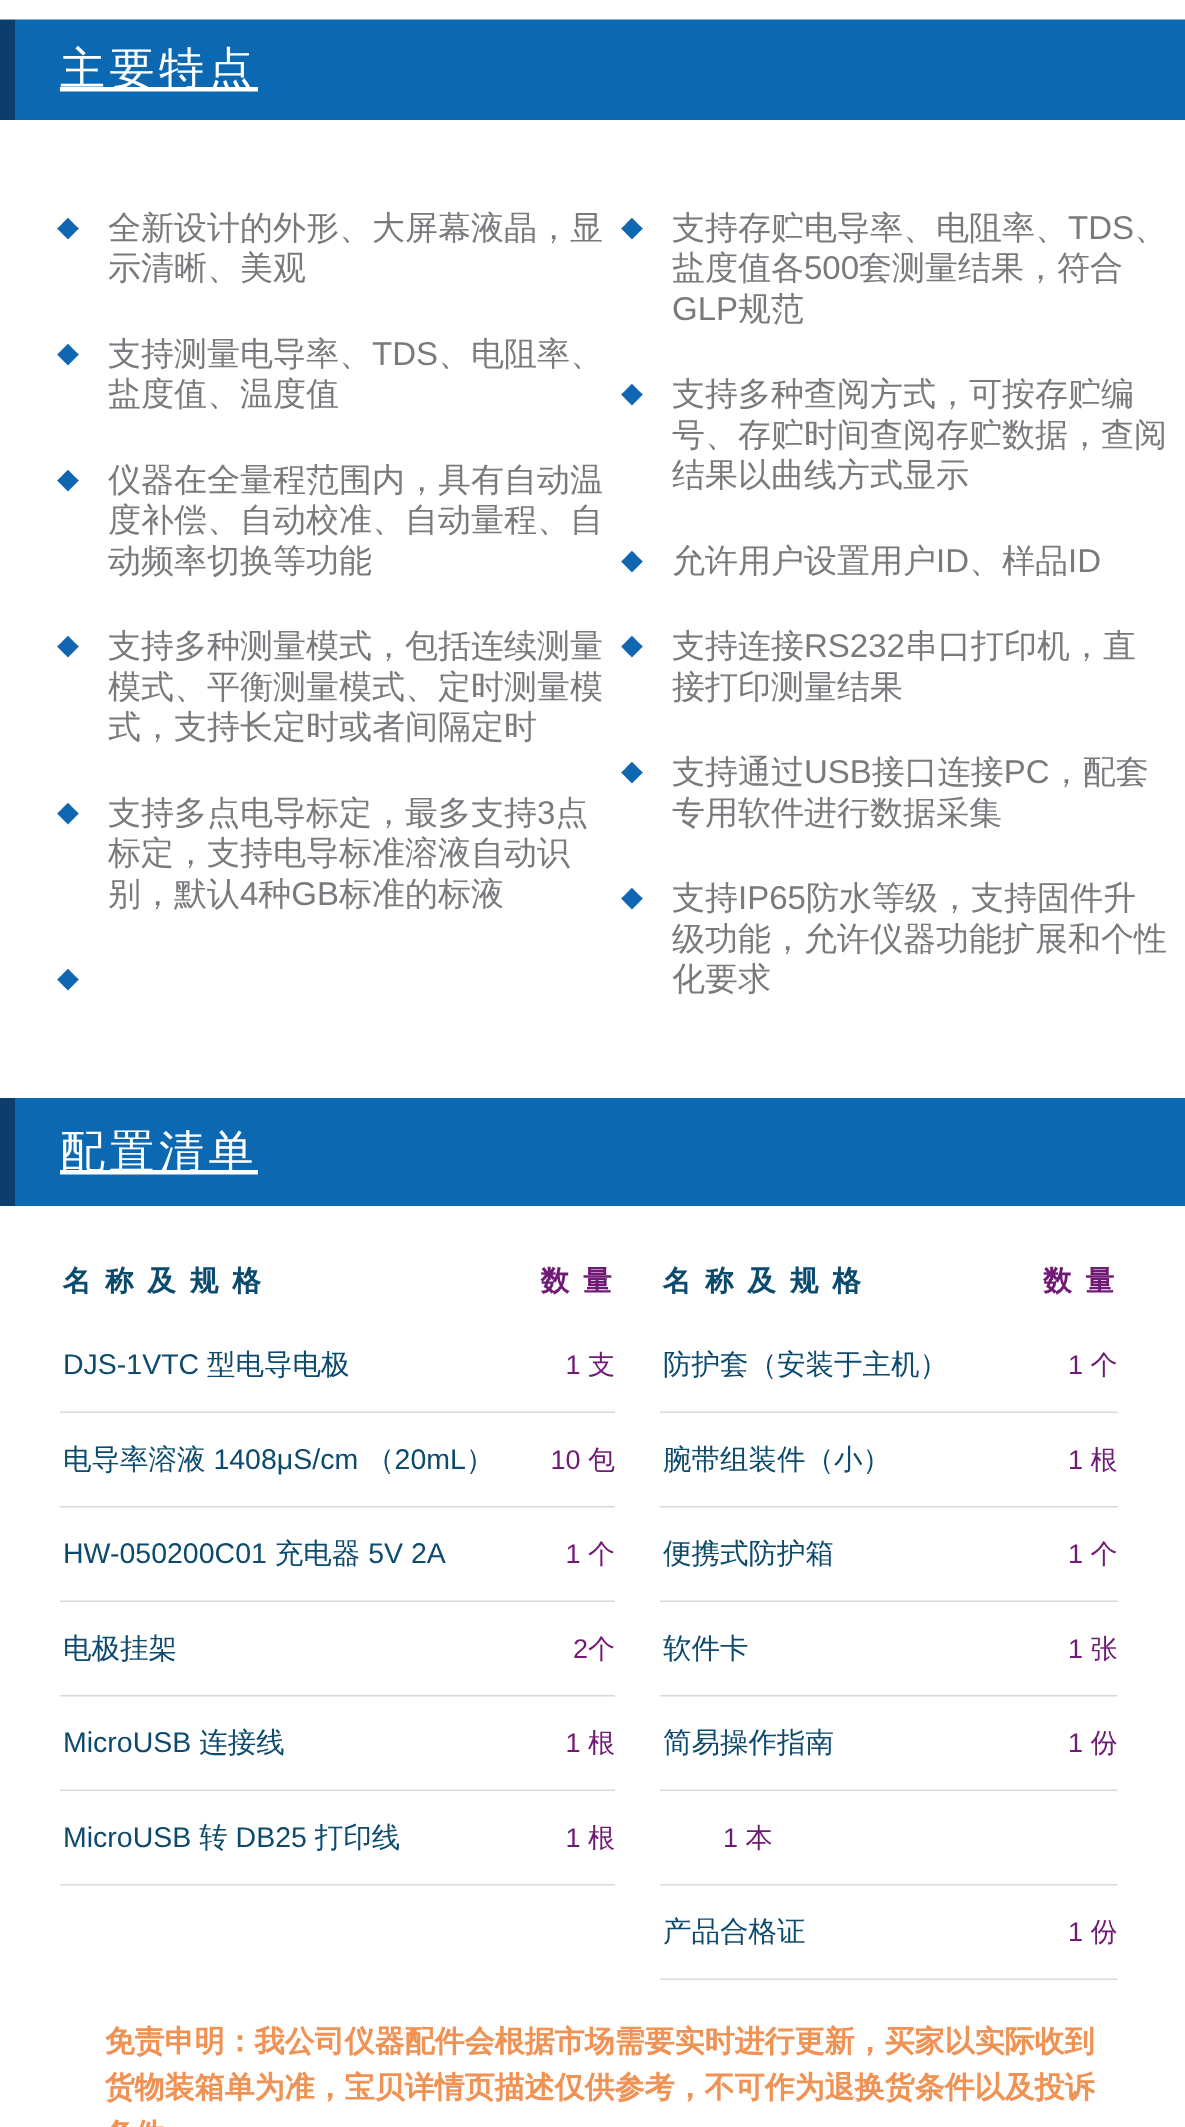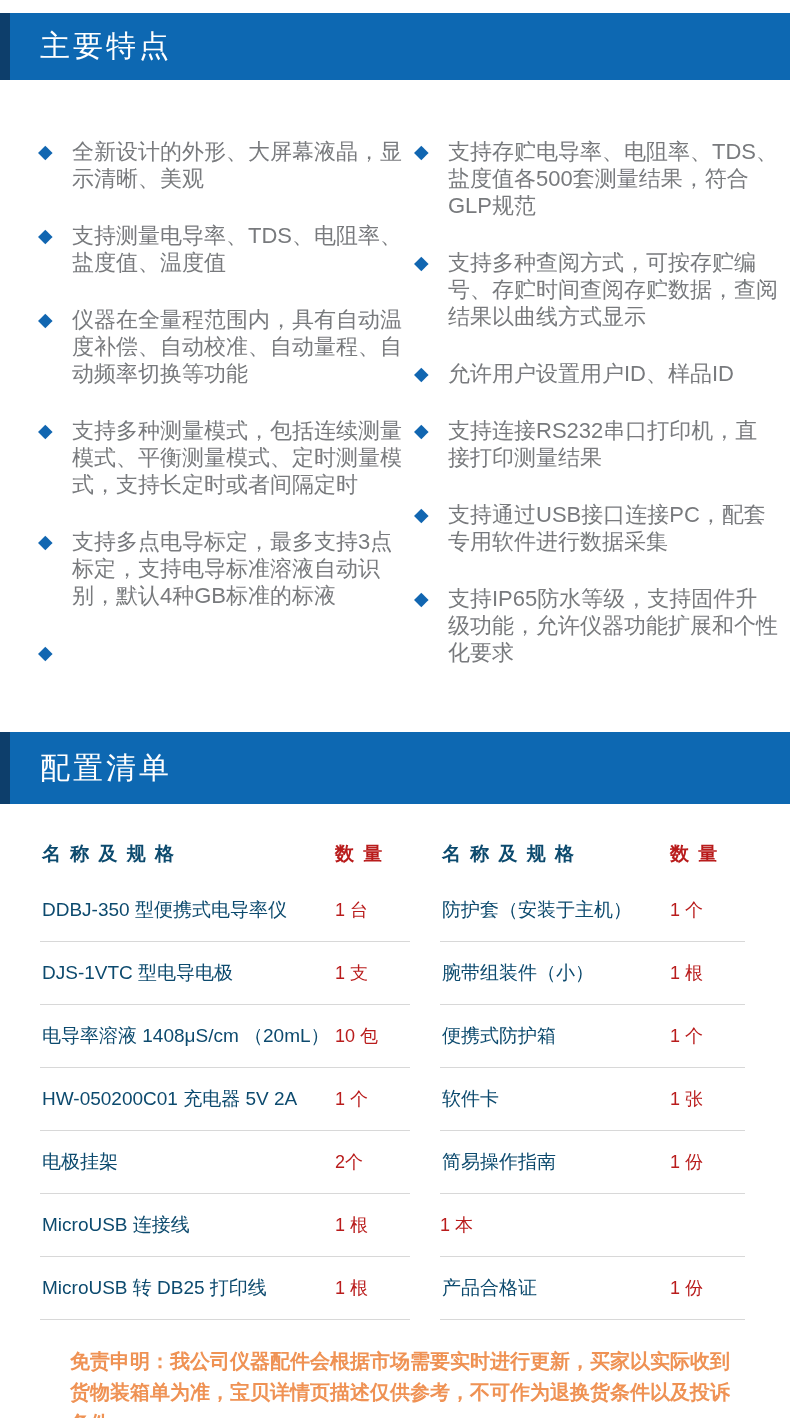--- a/index.html
+++ b/index.html
@@ -20,6 +20,7 @@
     display: flex;
     align-items: center;
     padding-left: 40px;
+    text-decoration: underline;
   }
   .band-1 { margin-top: 13px; height: 67px; }
   .band-2 { height: 72px; align-items: center; }

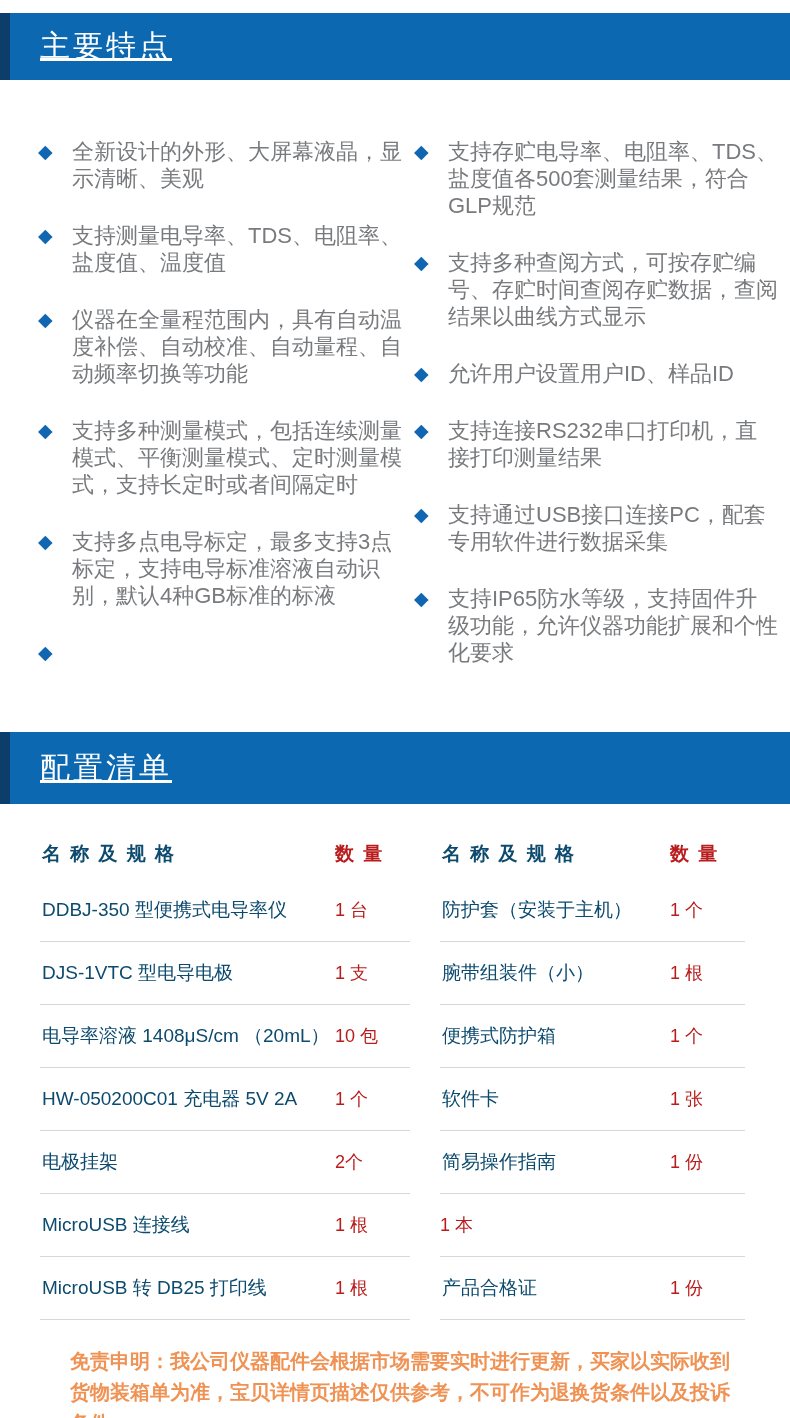--- a/index.html
+++ b/index.html
@@ -88,9 +88,9 @@
   .tqty {
     flex: none;
     width: 75px;
-    text-align: left;
+    text-align: right;
     font-size: 18px;
-    color: #b91c1c;
+    color: #701a75;
   }
   
   .disclaimer {

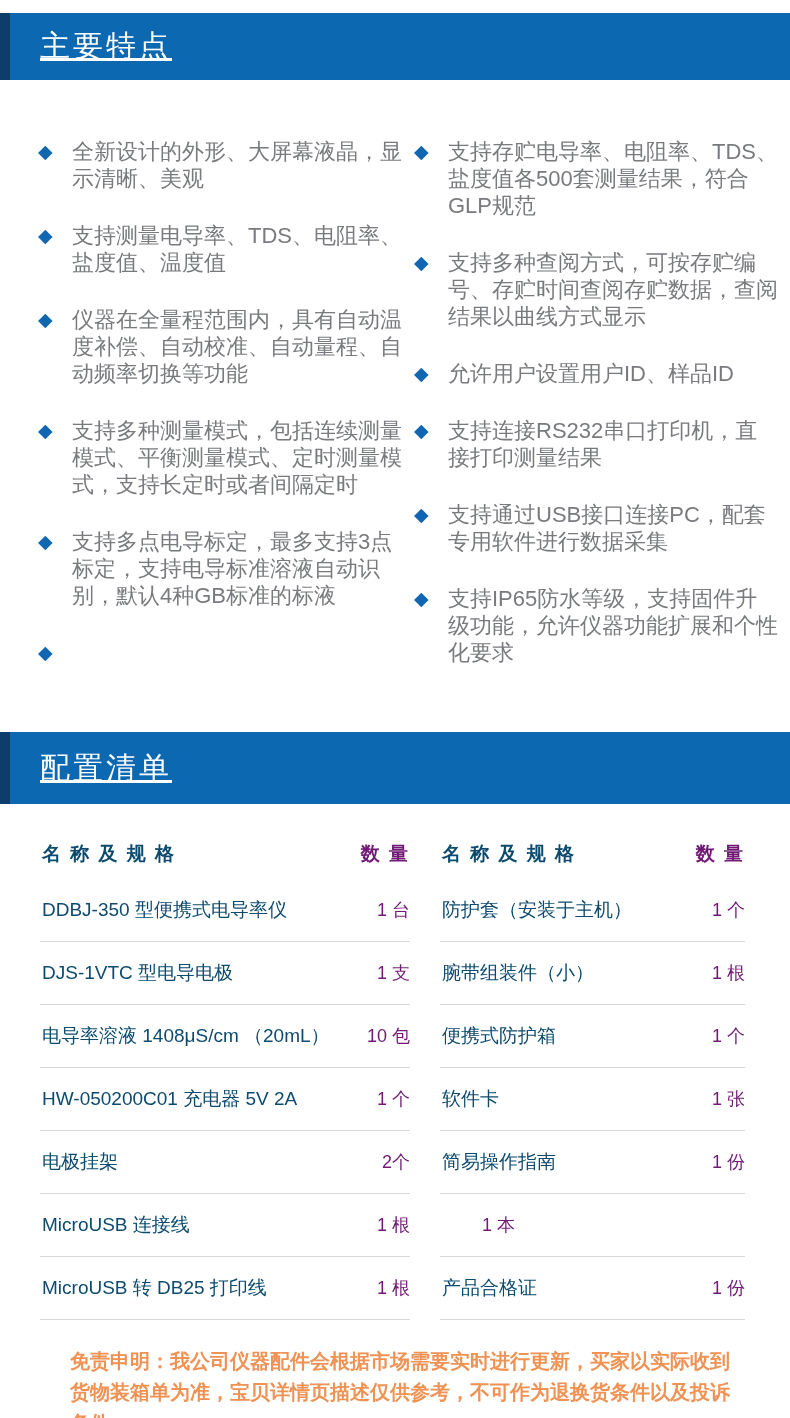--- a/index.html
+++ b/index.html
@@ -190,10 +190,6 @@
       </div>
       <div>
 
-          <div class="trow">
-            <span class="tname">DDBJ-350 型便携式电导率仪</span>
-            <span class="tqty">1 台</span>
-          </div>
 
           <div class="trow">
             <span class="tname">DJS-1VTC 型电导电极</span>

